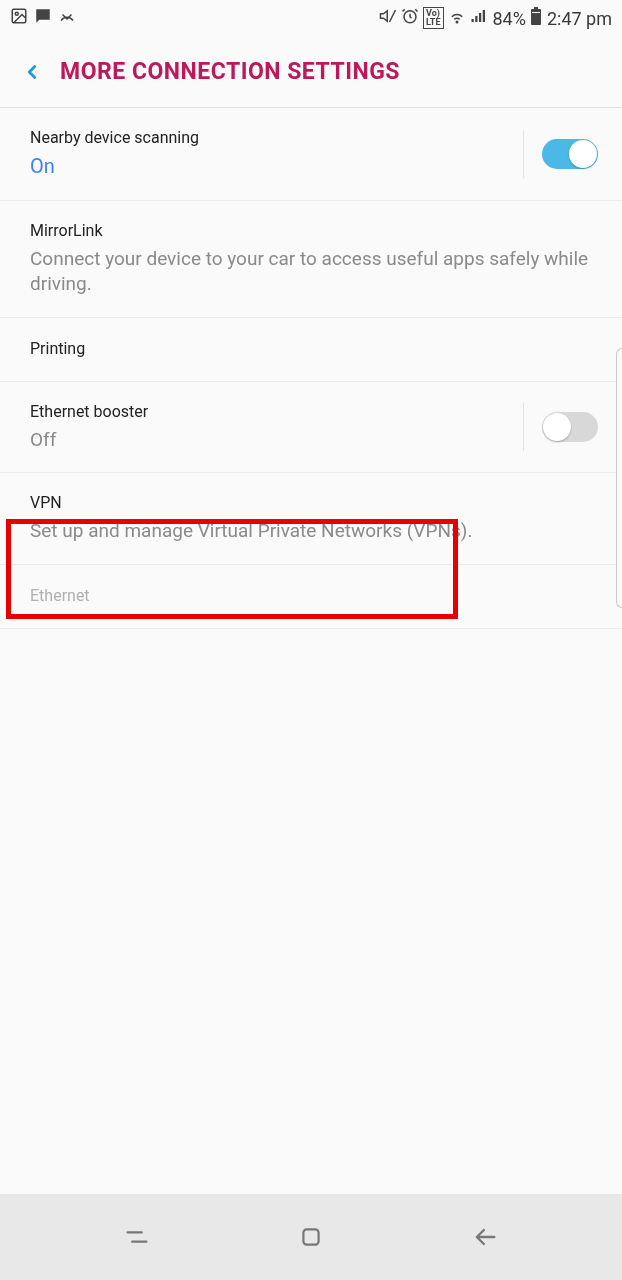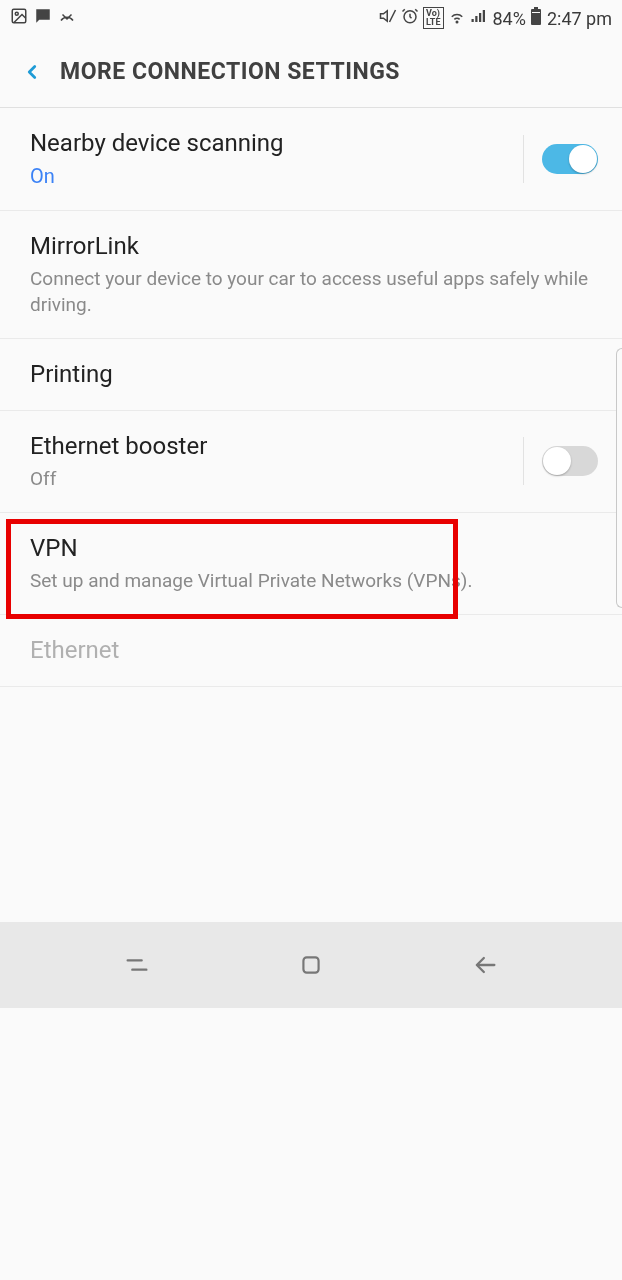--- a/index.html
+++ b/index.html
@@ -163,7 +163,7 @@
     .container {
       position: relative;
       width: 622px;
-      height: 1008px;
+      height: 1280px;
     }
   </style>
 </head>

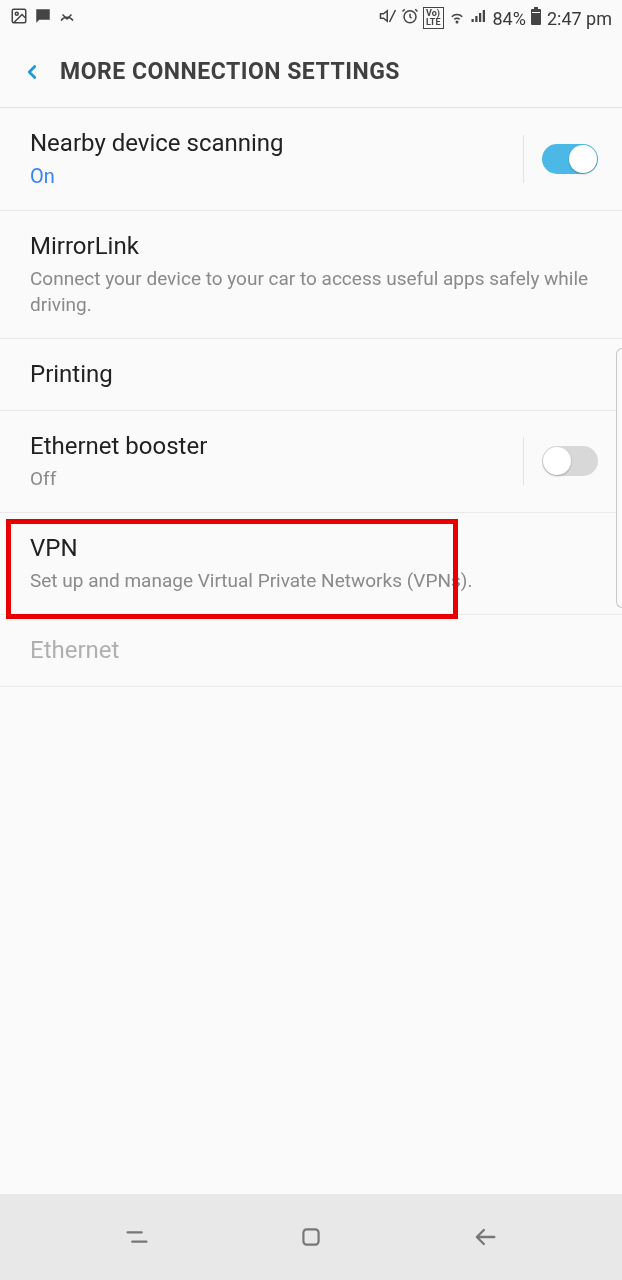--- a/index.html
+++ b/index.html
@@ -59,7 +59,7 @@
       font-size: 23px;
       font-weight: 700;
       letter-spacing: 0.5px;
-      color: #404040;
+      color: #be185d;
       margin-left: 8px;
     }
     .list {

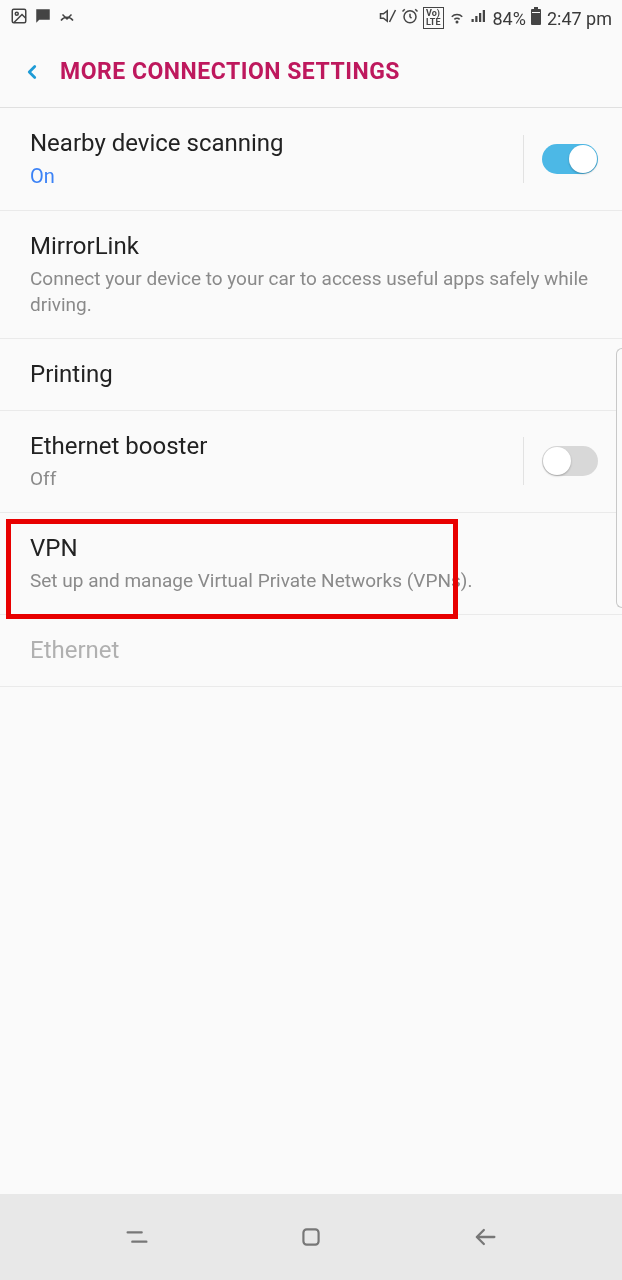--- a/index.html
+++ b/index.html
@@ -78,7 +78,7 @@
       min-width: 0;
     }
     .row-title {
-      font-size: 24px;
+      font-size: 16px;
       color: #222;
       line-height: 1.3;
     }

